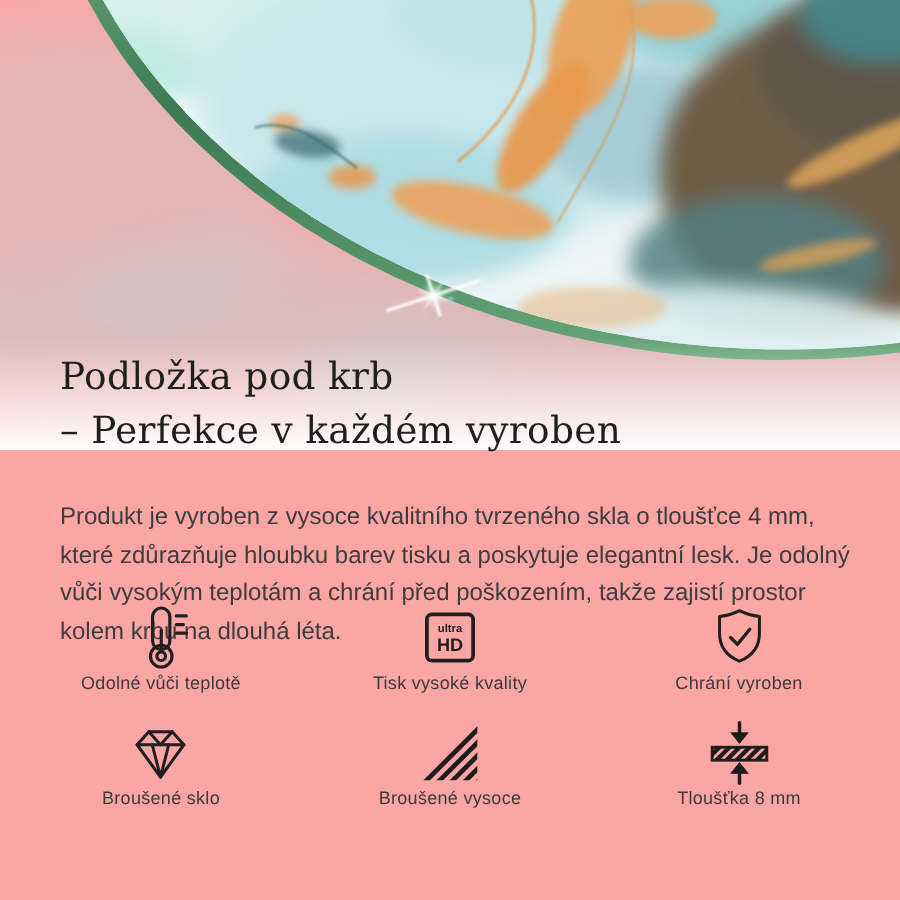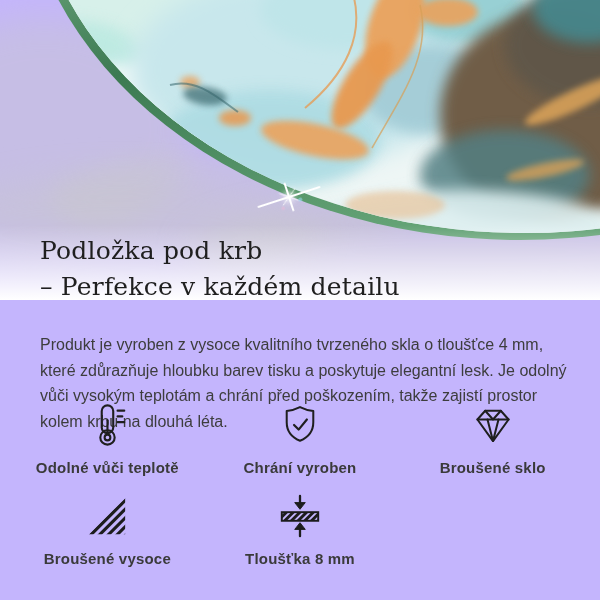--- a/index.html
+++ b/index.html
@@ -3,7 +3,7 @@
 <meta charset="utf-8">
 <style>
   html,body{margin:0;padding:0;background:#fff;}
-  .page{position:relative;width:600px;height:600px;background:#c4b5fd;overflow:hidden;
+  .page{position:relative;width:600px;height:600px;background:#fca5a5;overflow:hidden;
         font-family:"Liberation Sans",sans-serif;}
   .hero{position:absolute;left:0;top:0;z-index:0;display:block;}
   .title{position:absolute;left:40px;top:233px;z-index:2;

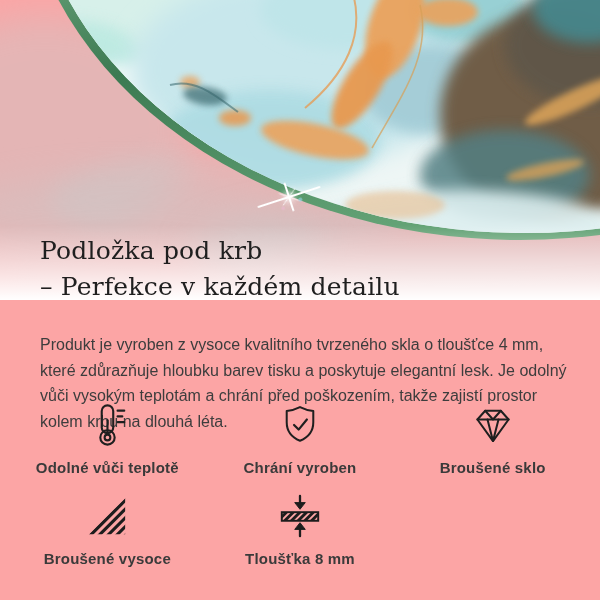--- a/index.html
+++ b/index.html
@@ -113,7 +113,7 @@
 
   <h1 class="title" style="margin:0;font-weight:400;">
     <span style="display:block">Podložka pod krb</span>
-    <span style="display:block">– Perfekce v každém detailu</span>
+    <span style="display:block">– Perfekce v každém vyroben</span>
   </h1>
 
   <p class="desc" style="margin:0;">Produkt je vyroben z vysoce kvalitního tvrzeného skla o tloušťce 4 mm, které zdůrazňuje hloubku barev tisku a poskytuje elegantní lesk. Je odolný vůči vysokým teplotám a chrání před poškozením, takže zajistí prostor kolem krbu na dlouhá léta.</p>

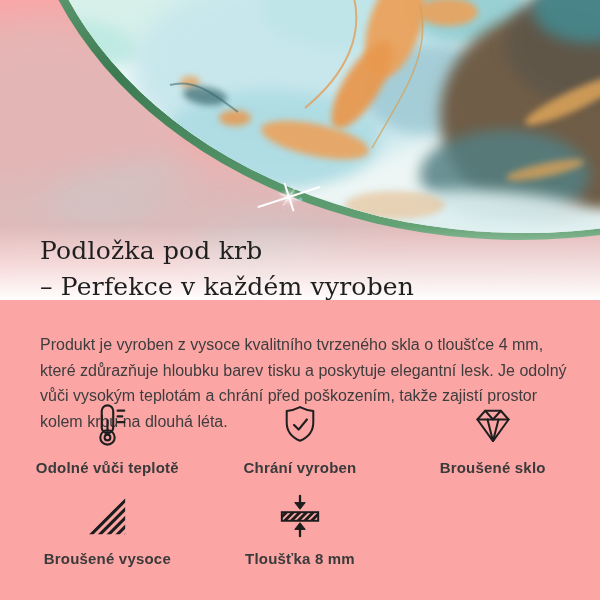--- a/index.html
+++ b/index.html
@@ -135,6 +135,16 @@
       <div class="lbl">Odolné vůči teplotě</div>
     </div>
 
+    <div class="cell">
+      <div class="icn">
+        <svg width="40" height="40" viewBox="0 0 48 48" class="ic">
+          <rect x="5.5" y="5.5" width="37" height="37" rx="4" stroke-width="3"></rect>
+          <text class="hd-text" x="24" y="19.5" font-size="9" text-anchor="middle">ultra</text>
+          <text class="hd-text" x="24" y="35" font-size="14.5" text-anchor="middle">HD</text>
+        </svg>
+      </div>
+      <div class="lbl">Tisk vysoké kvality</div>
+    </div>
 
     <div class="cell">
       <div class="icn">

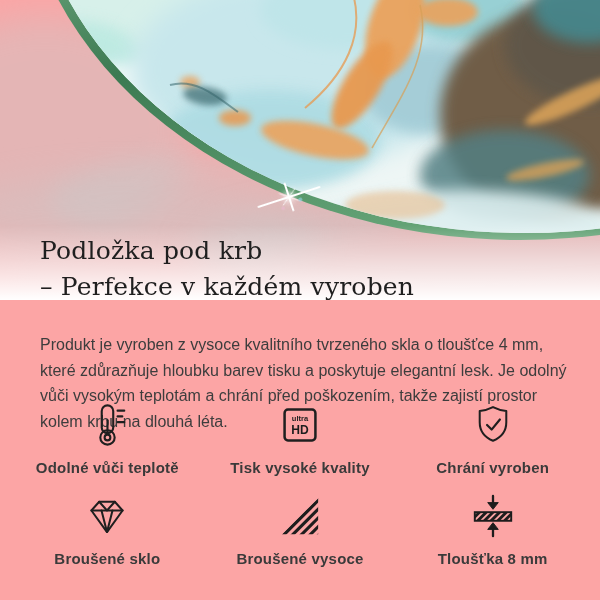--- a/index.html
+++ b/index.html
@@ -16,7 +16,7 @@
   .cell{display:flex;flex-direction:column;align-items:center;}
   .icn{height:46px;display:flex;align-items:center;justify-content:center;}
   .icn svg{display:block;}
-  .lbl{margin-top:11px;font-size:15px;color:#3a3a3a;letter-spacing:.2px;font-weight:bold;}
+  .lbl{font-size:12px;color:#3a3a3a;letter-spacing:.2px;}
   .ic{stroke:#1f1f1f;fill:none;stroke-width:2.2;stroke-linecap:round;stroke-linejoin:round;}
   .hd-text{font-family:"Liberation Sans",sans-serif;font-weight:700;fill:#1d1d1d;stroke:none;}
 </style>

